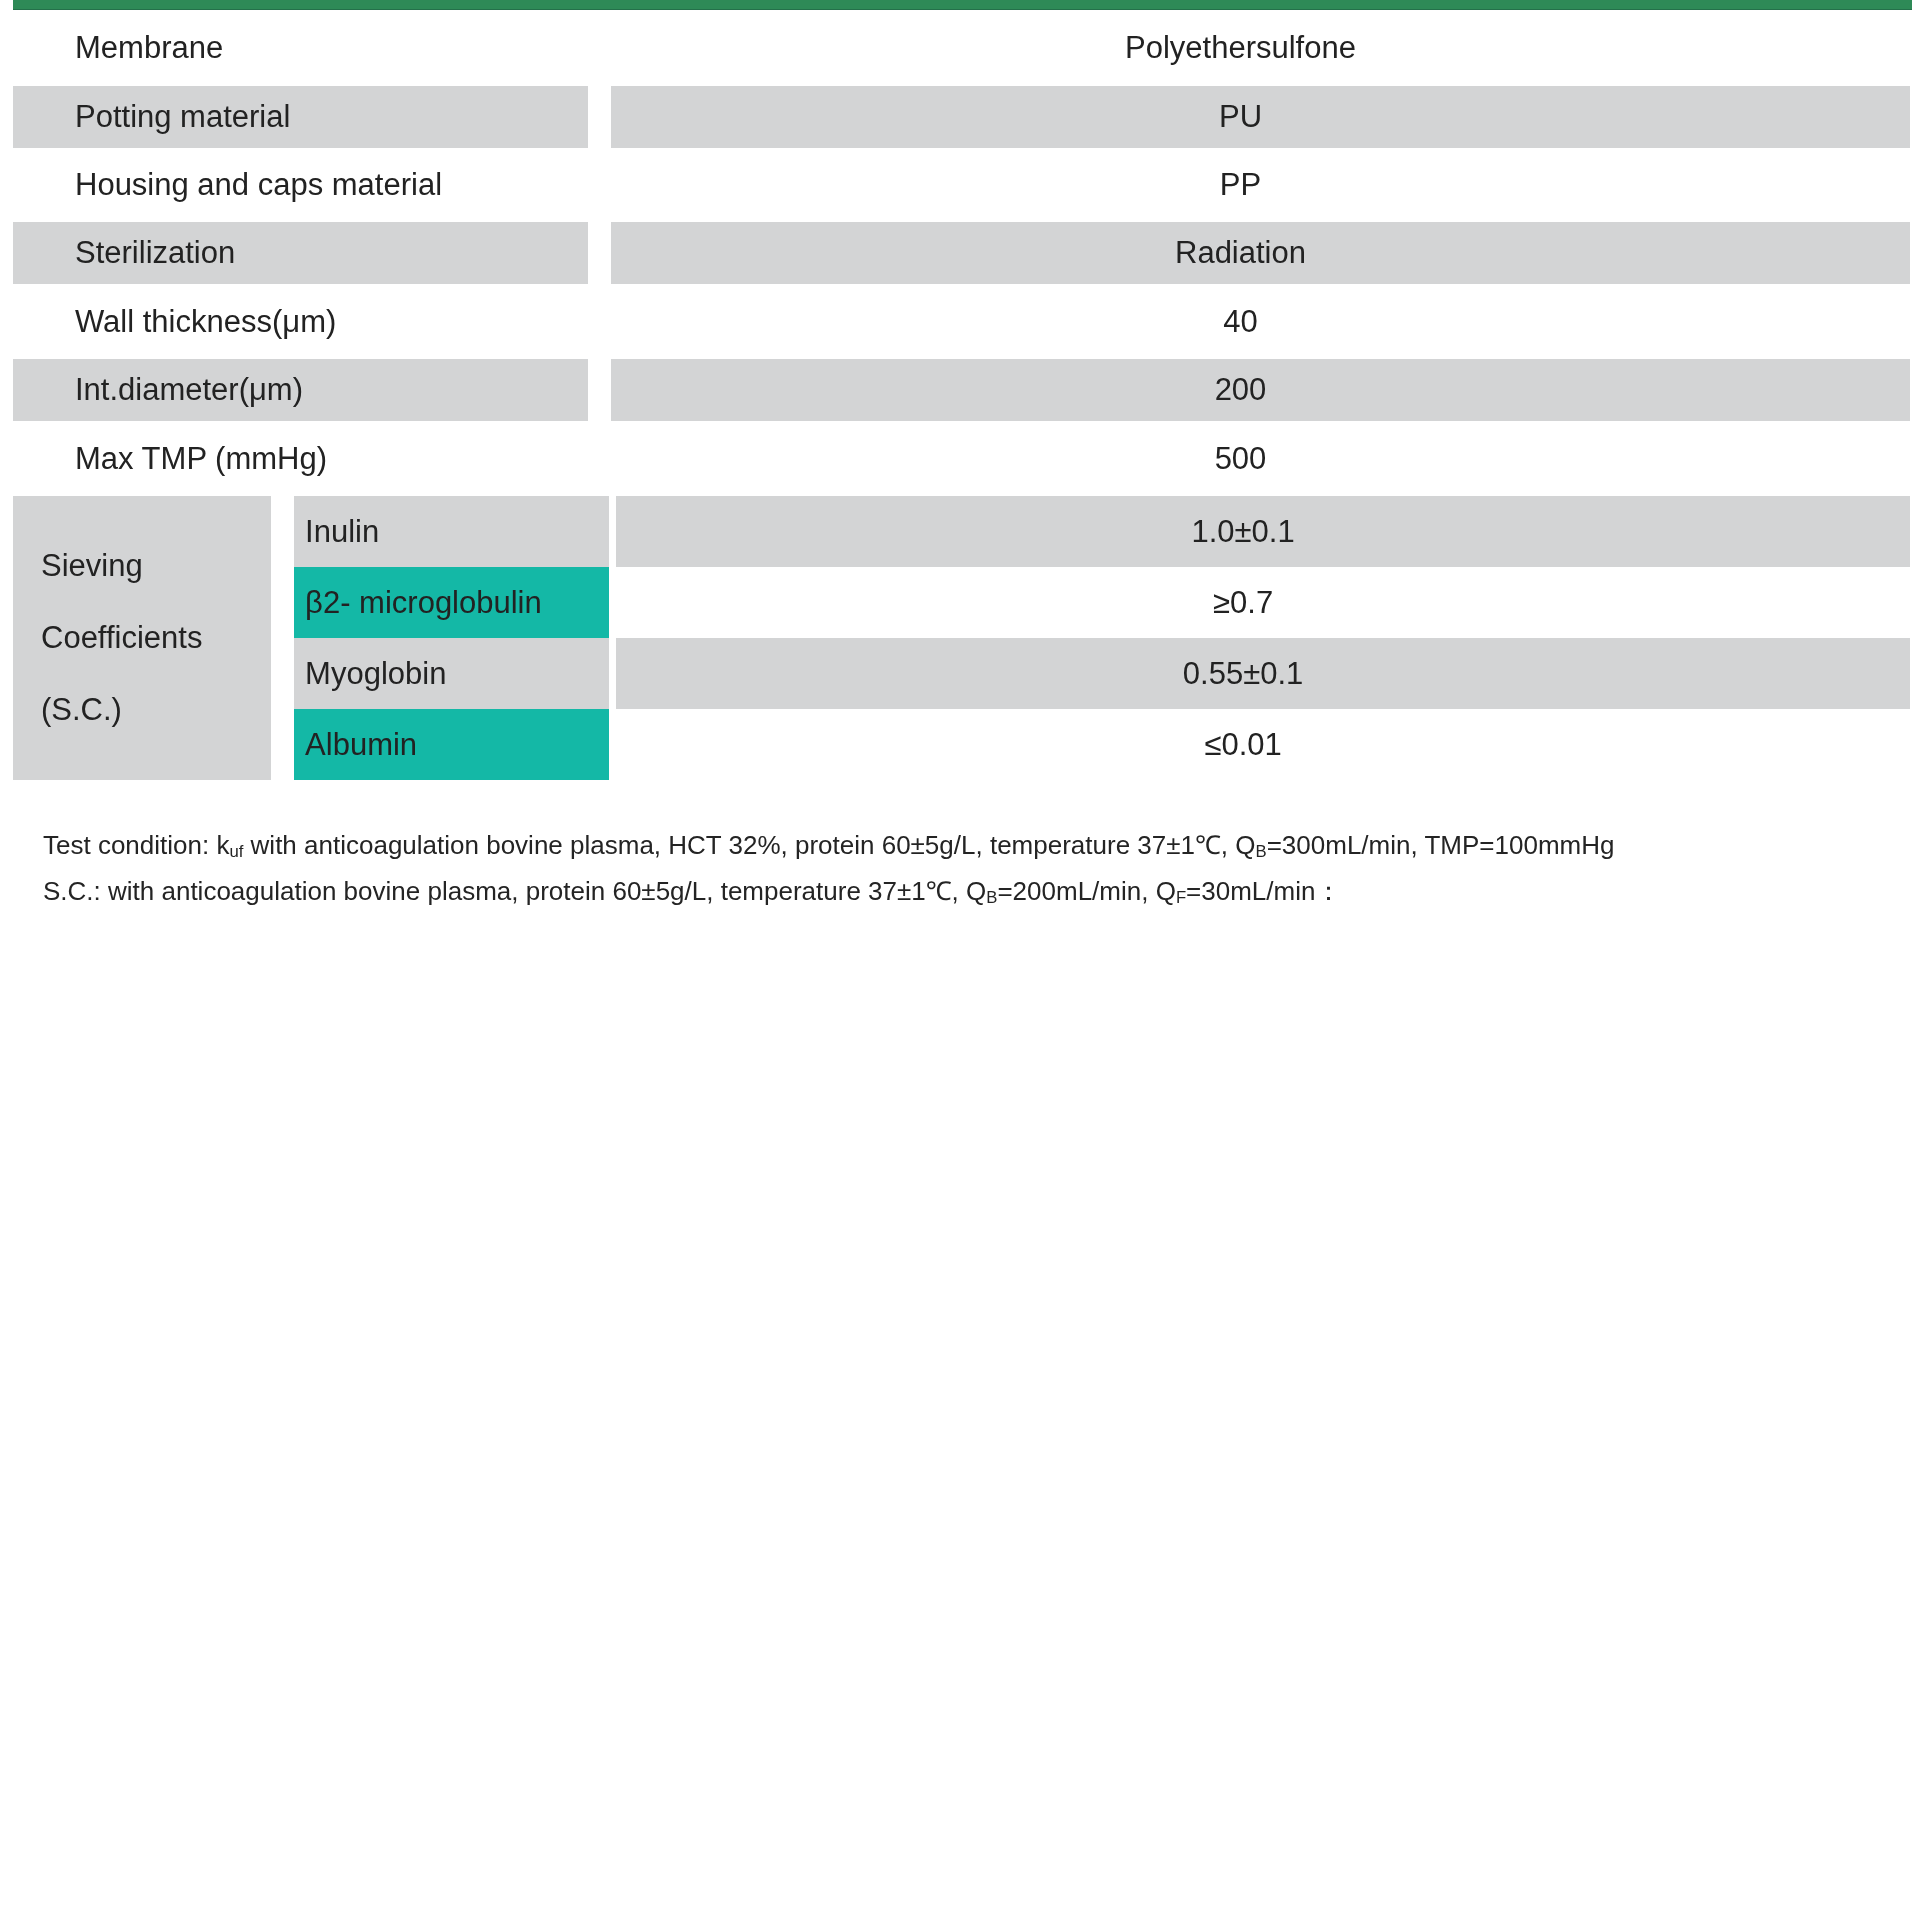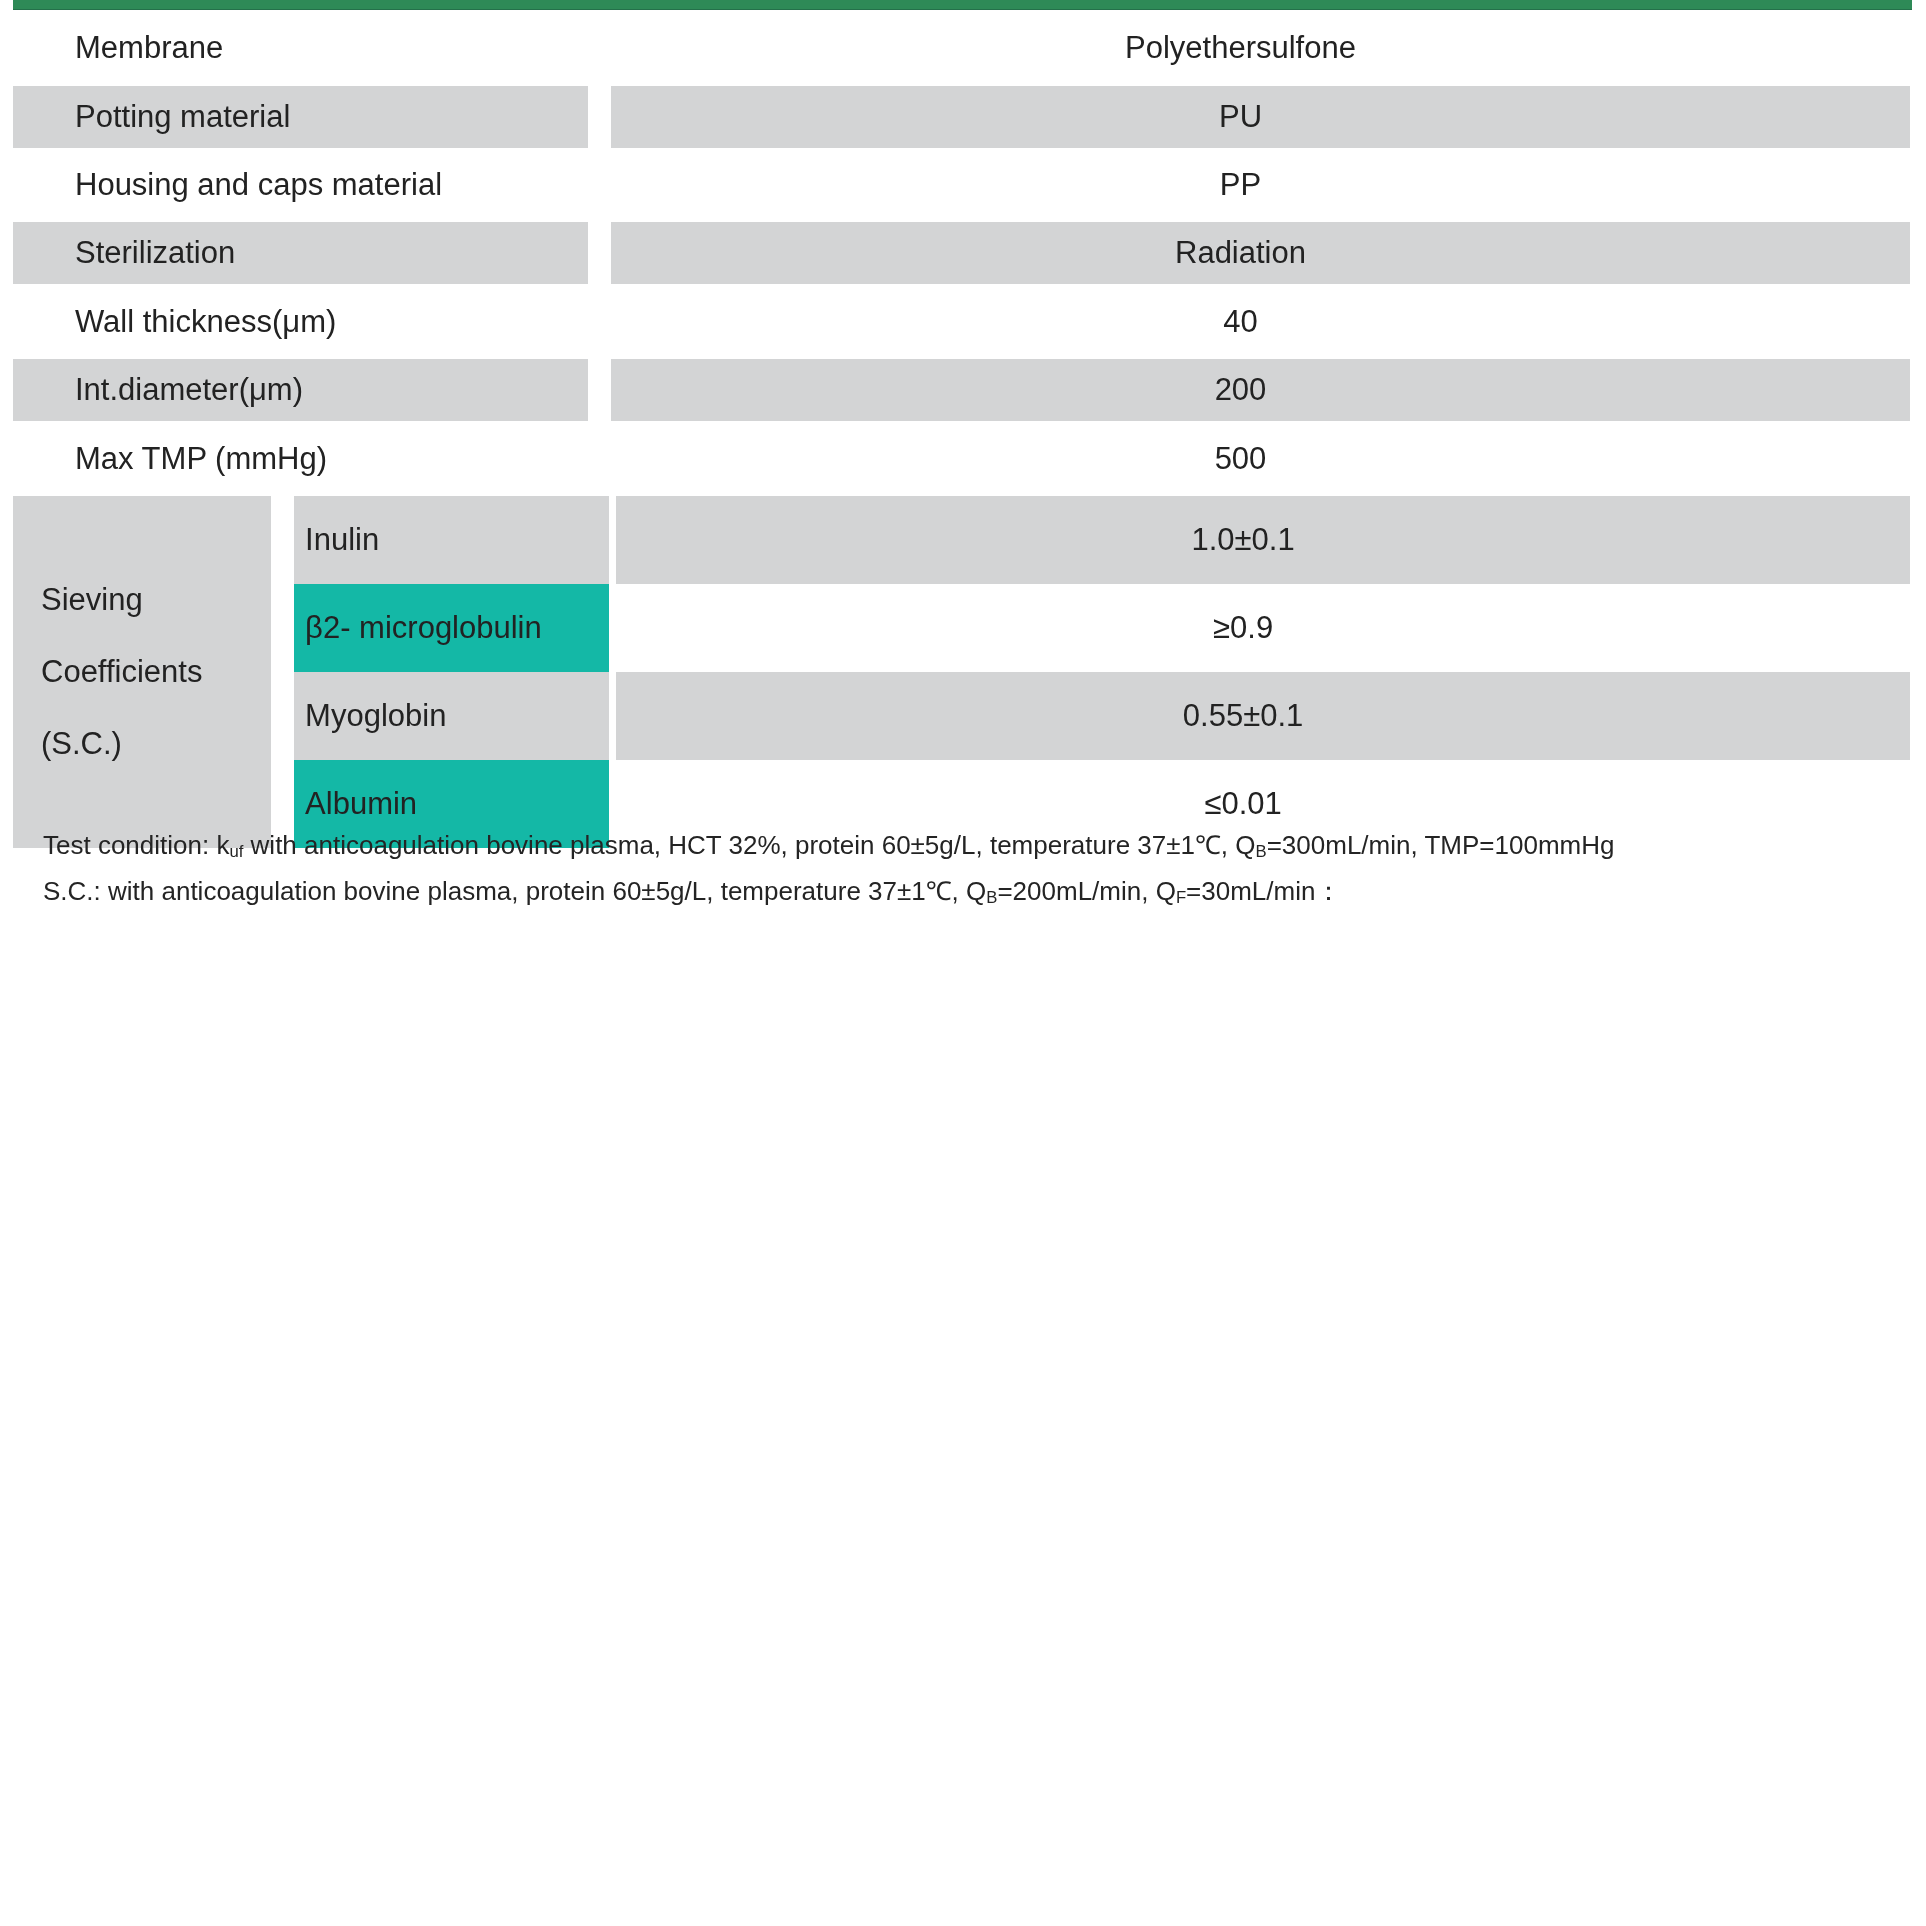--- a/index.html
+++ b/index.html
@@ -41,7 +41,7 @@
     padding-left:28px;row-gap:40px;line-height:32px;
   }
   .subrows{flex:1;display:flex;flex-direction:column;}
-  .subrow{display:flex;column-gap:7.7px;height:88px;}
+  .subrow{display:flex;column-gap:7.7px;height:71px;}
   .sub-label-cell{width:315px;display:flex;align-items:center;padding-left:11.6px;background:#14b8a6;}
   .sub-value-cell{flex:1;display:flex;align-items:center;justify-content:center;padding-right:40px;background:#ffffff;}
   .subrow.gray .sub-label-cell,

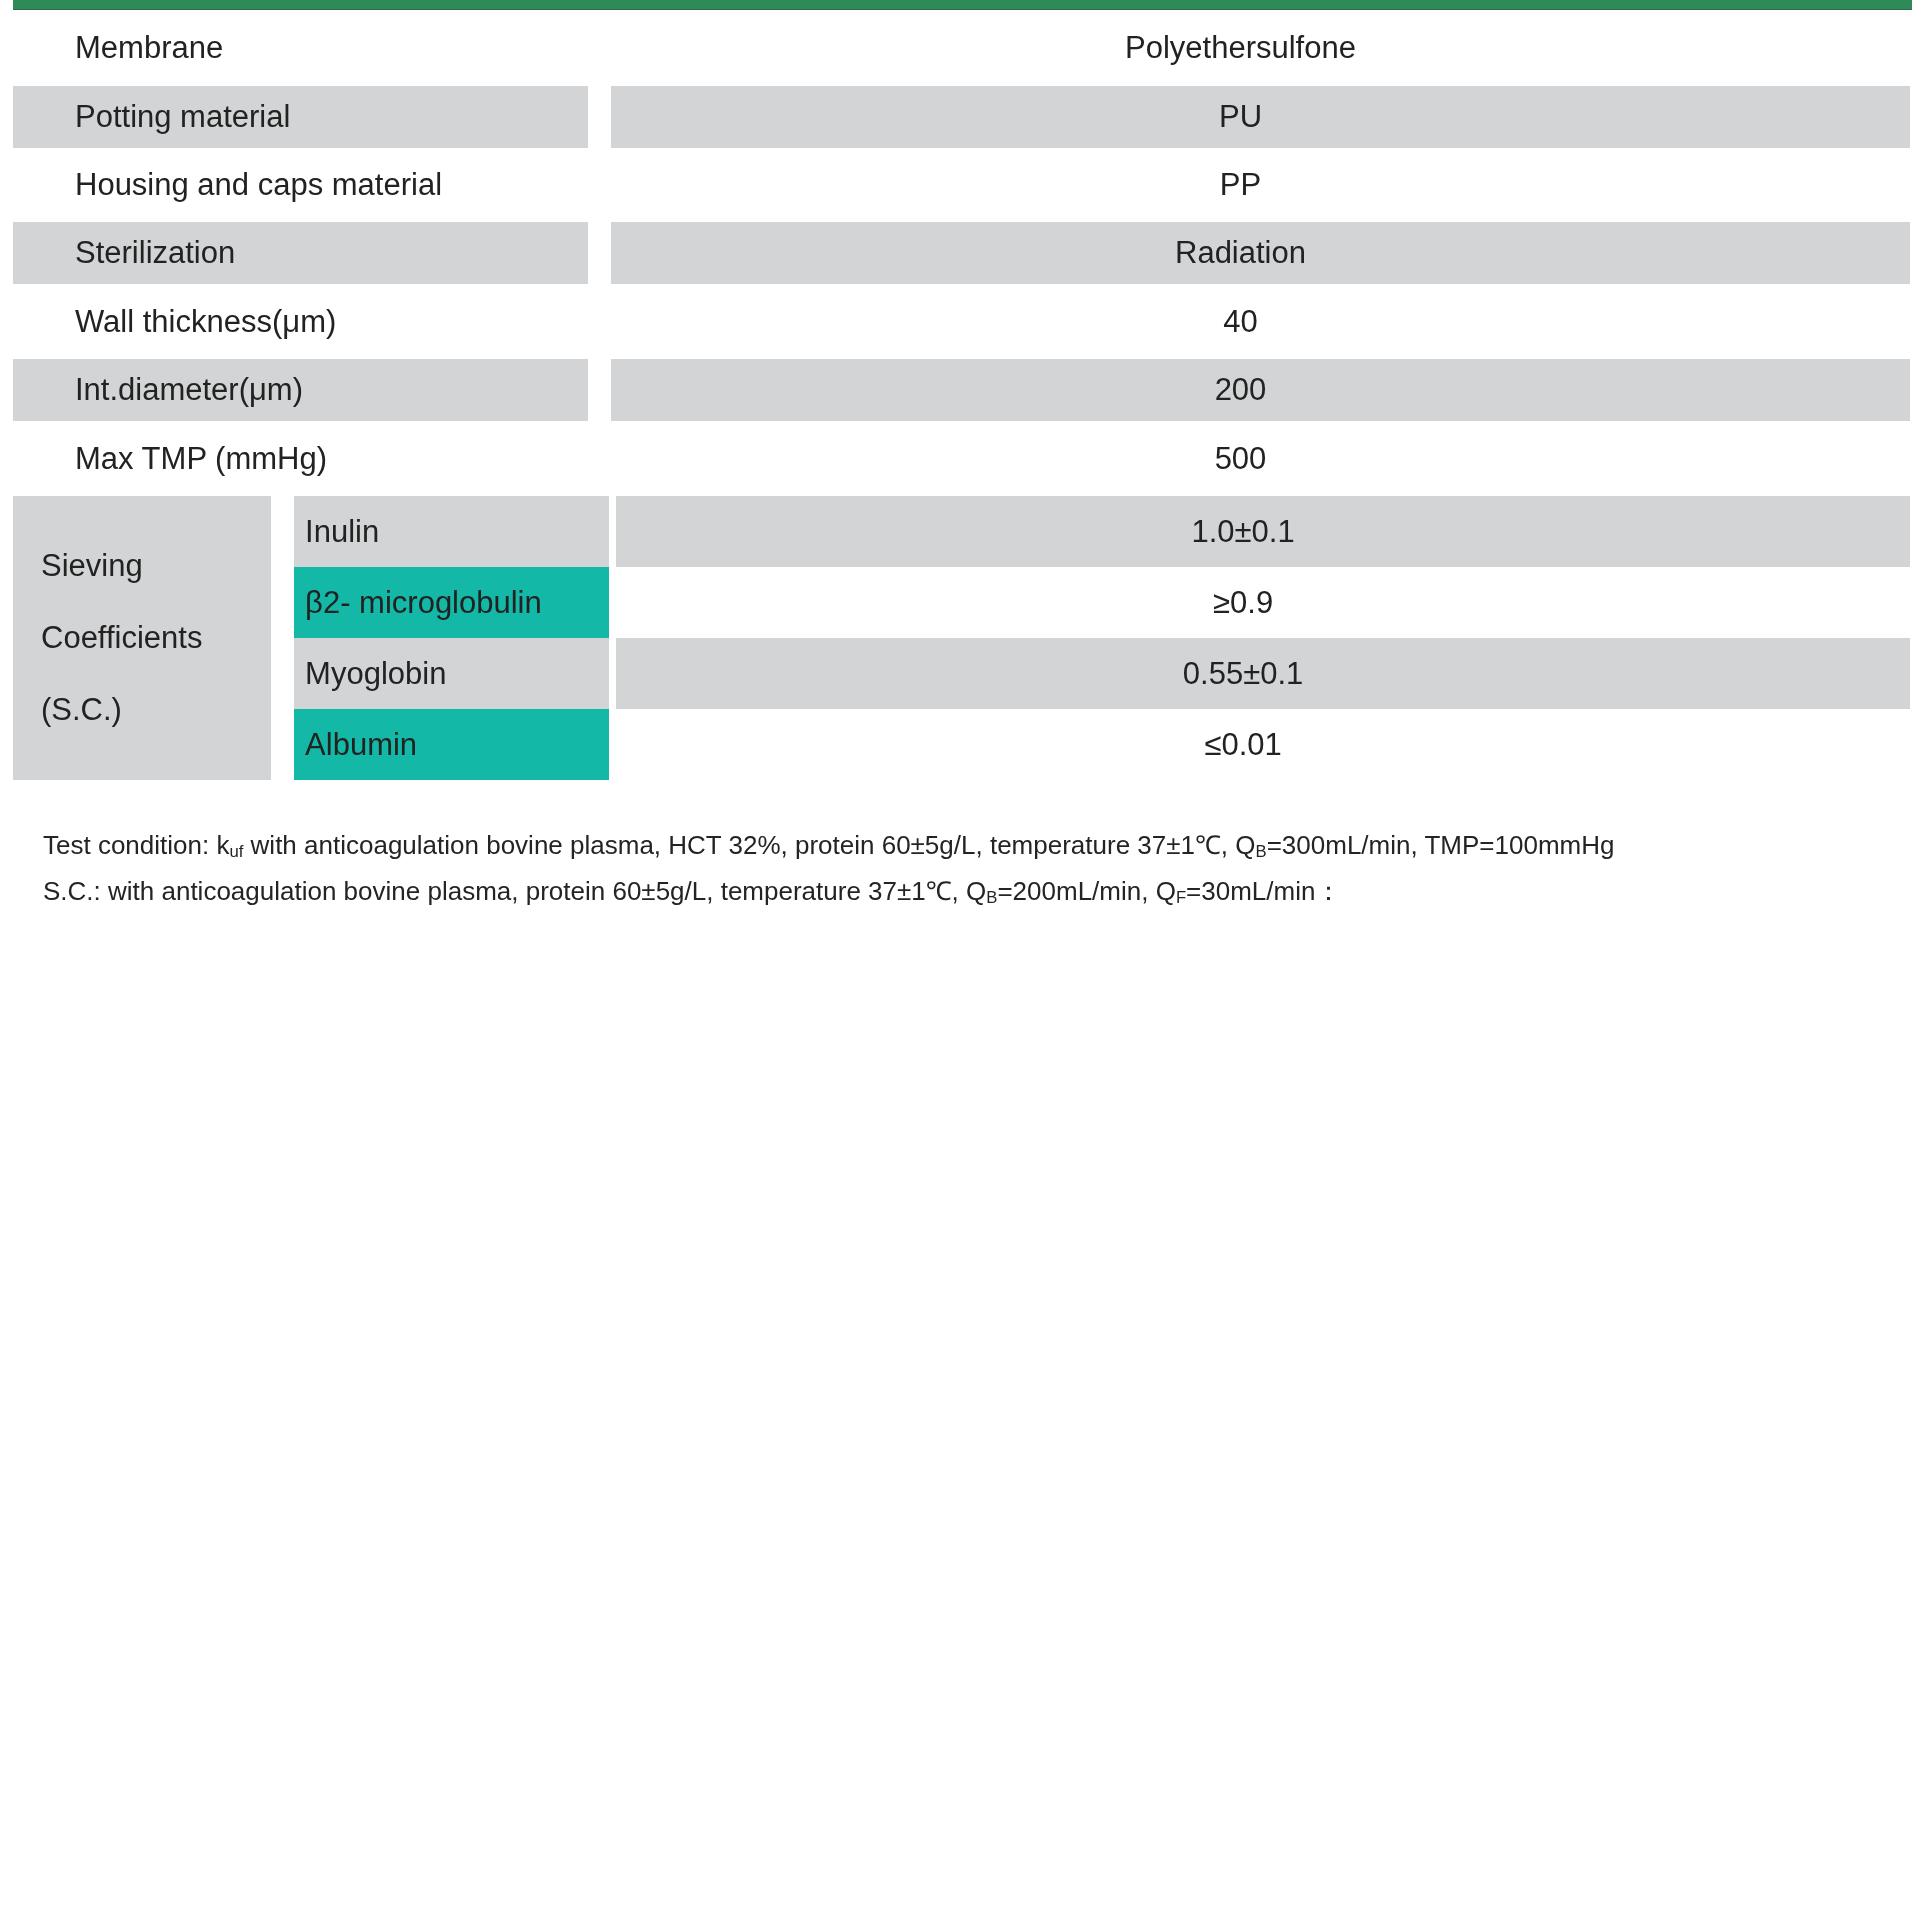--- a/index.html
+++ b/index.html
@@ -114,7 +114,7 @@
 
         <div class="subrow">
           <div class="sub-label-cell">β2- microglobulin</div>
-          <div class="sub-value-cell">≥0.9</div>
+          <div class="sub-value-cell">≥0.7</div>
         </div>
 
         <div class="subrow gray">

